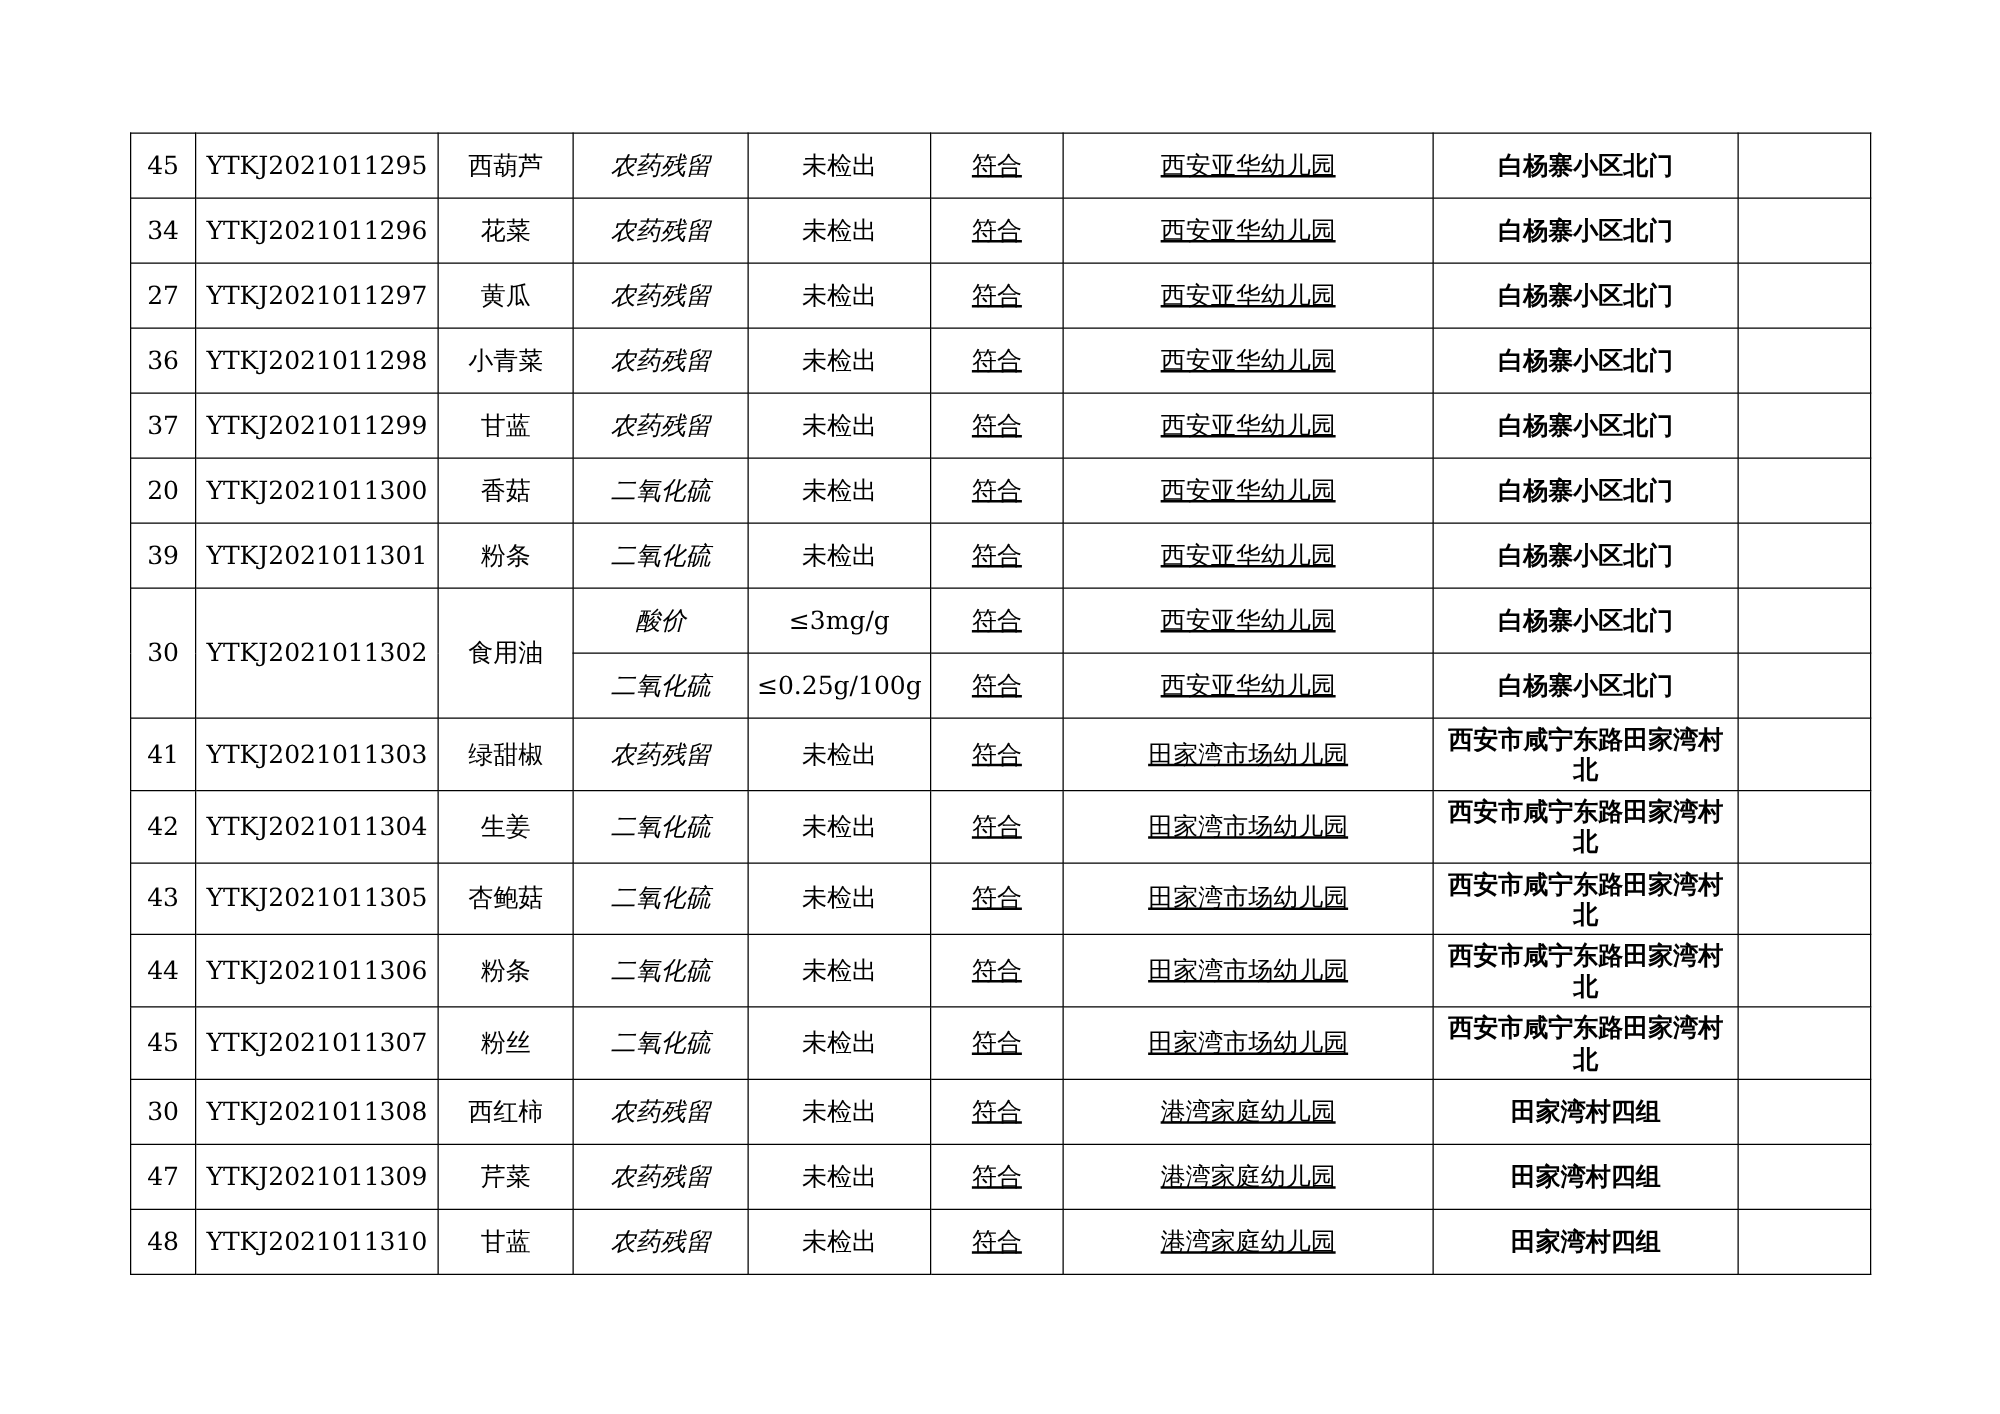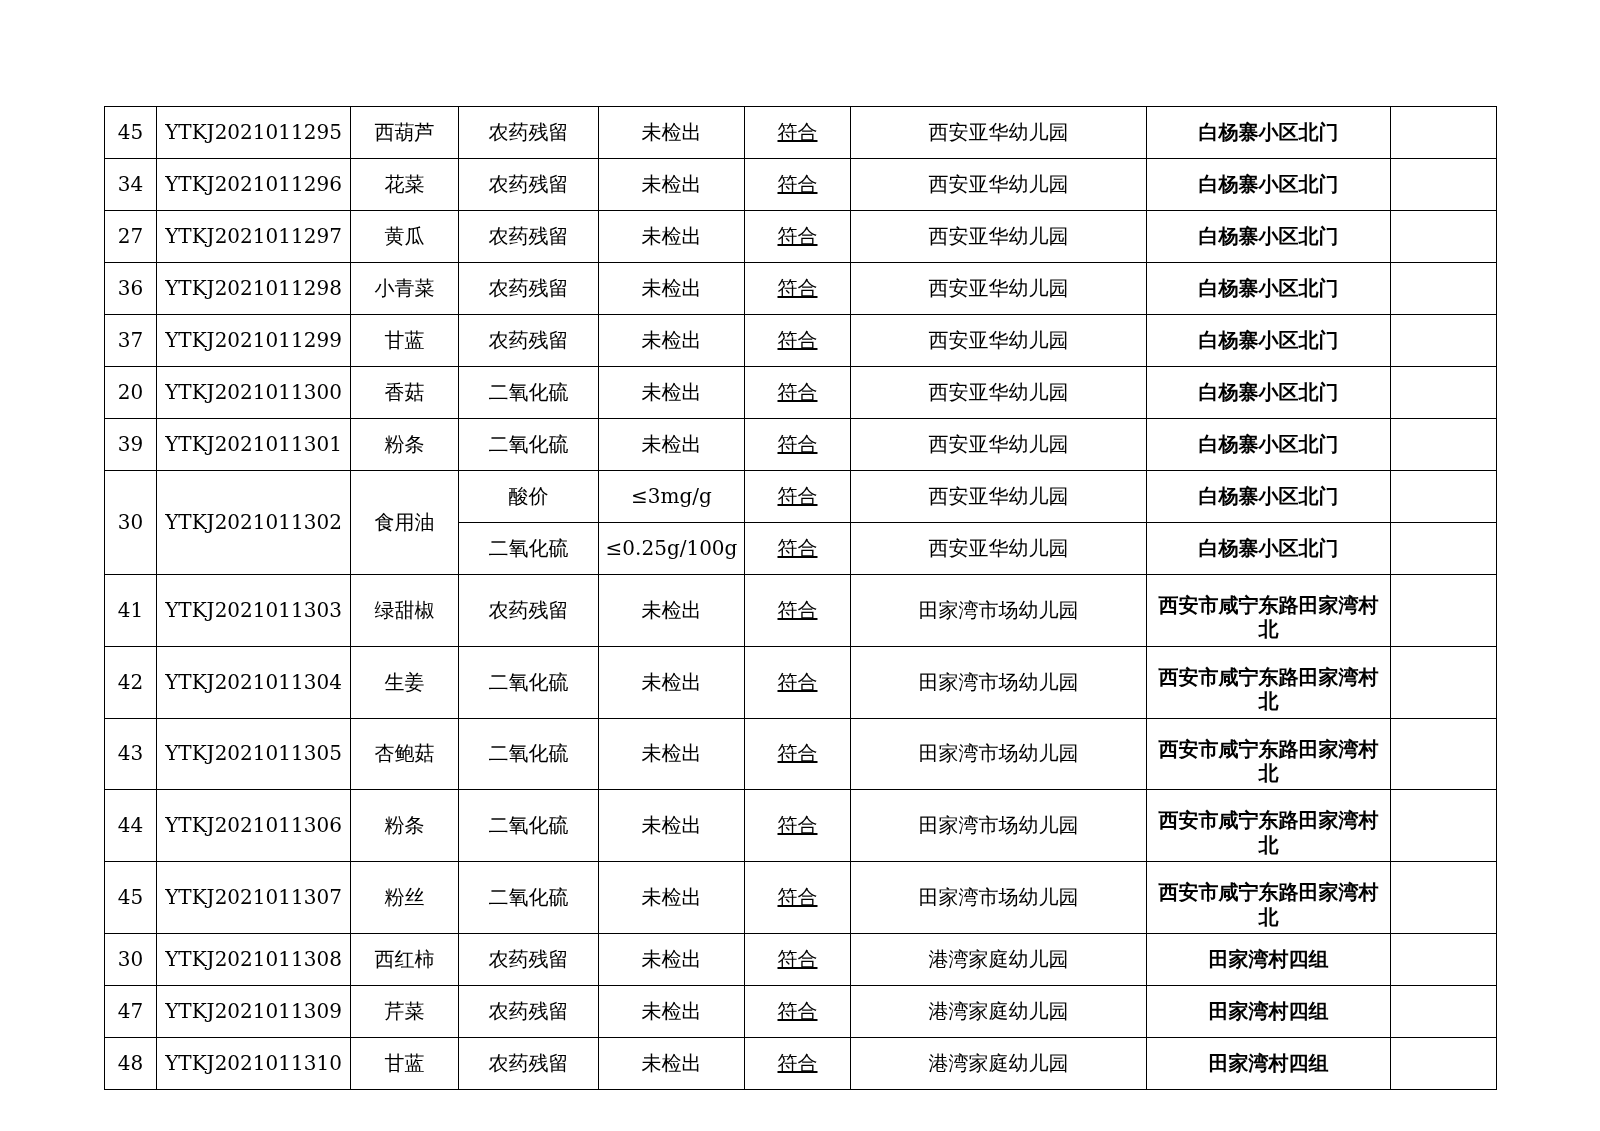--- a/index.html
+++ b/index.html
@@ -42,7 +42,7 @@
   td.c-no      { width: 52px; }
   td.c-code    { width: 194px; font-family: "Liberation Serif", serif; letter-spacing: 0px; font-size: 21px; }
   td.c-item    { width: 108px; }
-  td.c-test    { width: 140px; }
+  td.c-test    { width: 140px; font-style: italic; }
   td.c-result  { width: 146px; }
   td.c-judge   { width: 106px; text-decoration: underline; }
   td.c-unit    { width: 296px; }

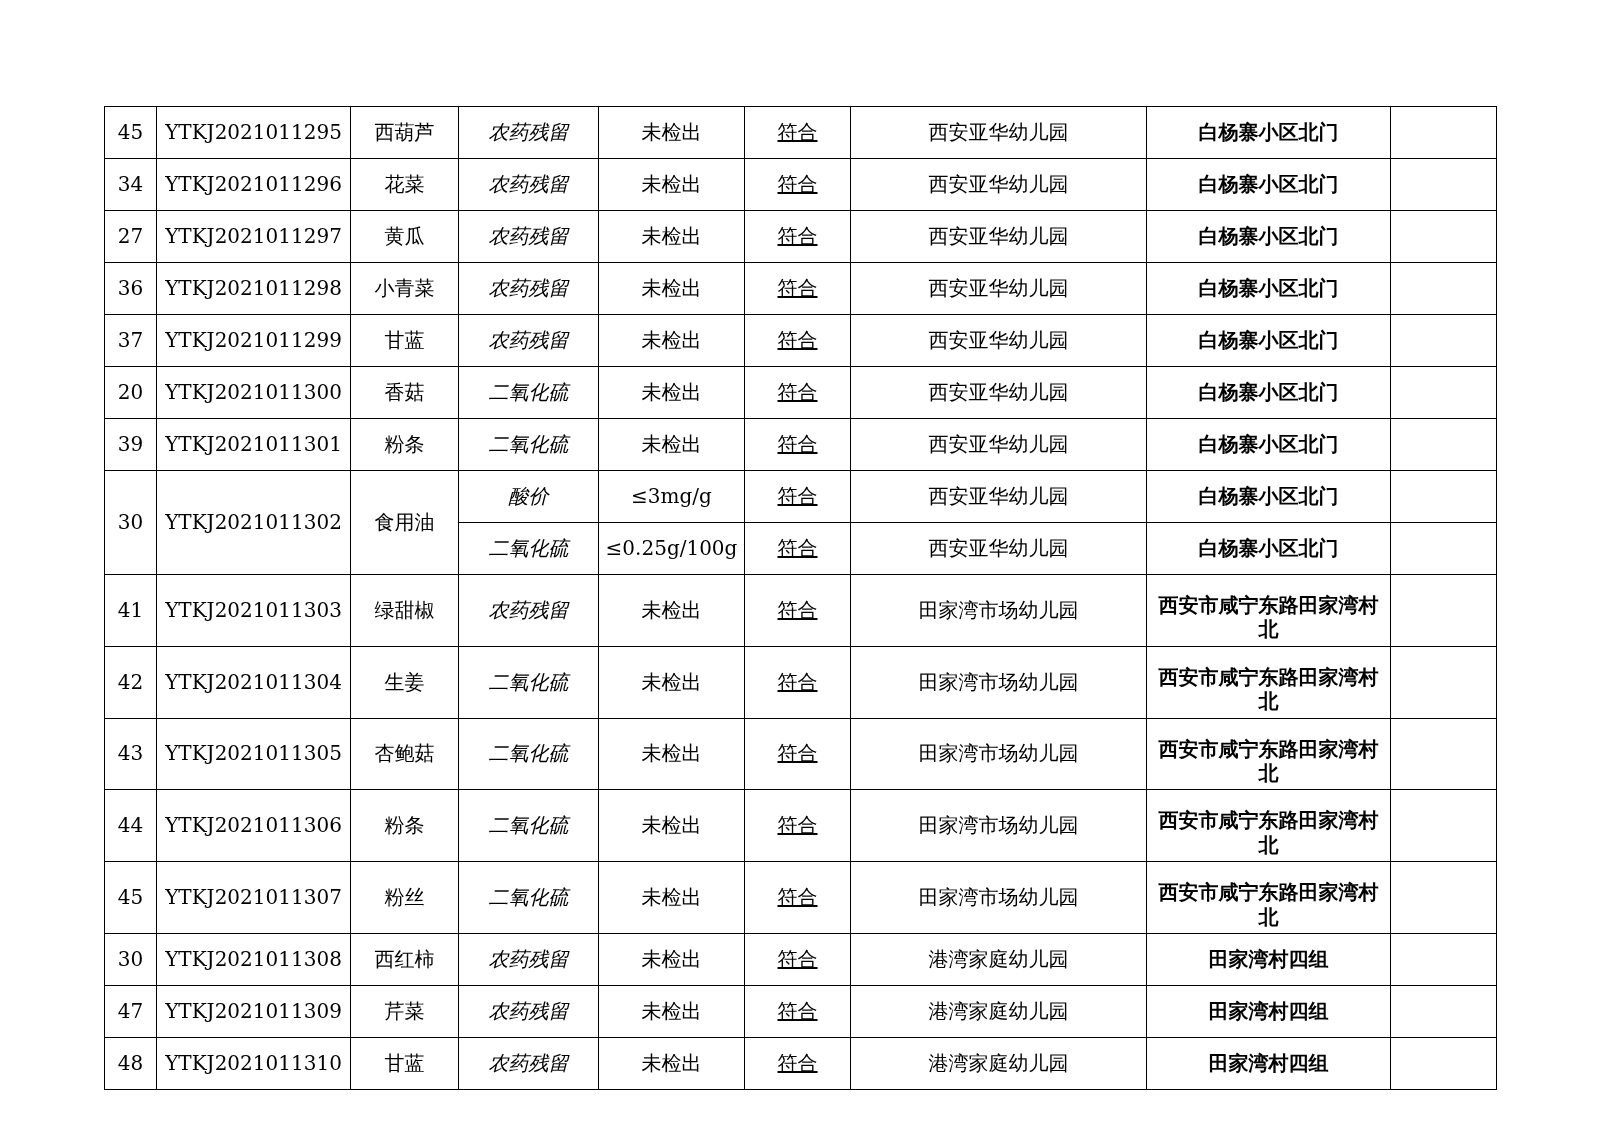--- a/index.html
+++ b/index.html
@@ -45,7 +45,7 @@
   td.c-test    { width: 140px; font-style: italic; }
   td.c-result  { width: 146px; }
   td.c-judge   { width: 106px; text-decoration: underline; }
-  td.c-unit    { width: 296px; }
+  td.c-unit    { width: 296px; text-decoration: underline; }
   td.c-addr    { width: 244px; font-weight: bold; }
   td.c-empty   { width: 106px; }
   .ascii {

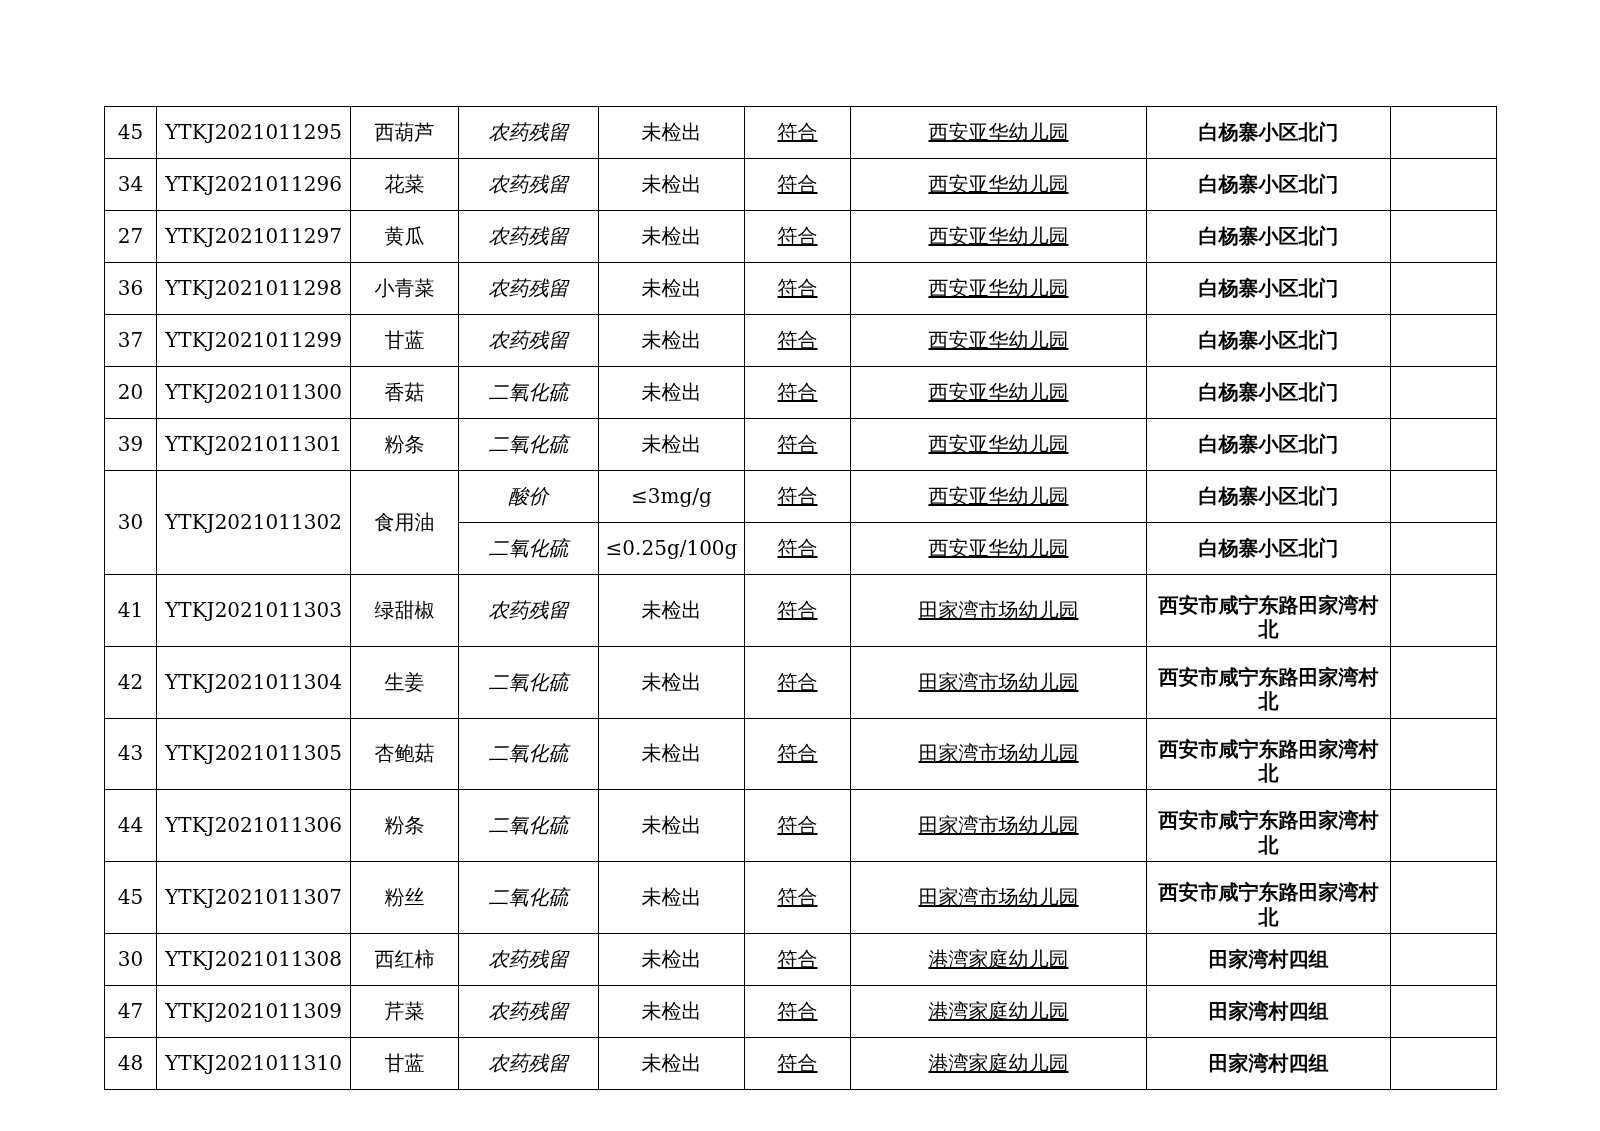--- a/index.html
+++ b/index.html
@@ -55,7 +55,6 @@
   .addr-wrap {
     display: block;
     line-height: 1.22;
-    margin-top: 14px;
   }
 </style>
 </head>

